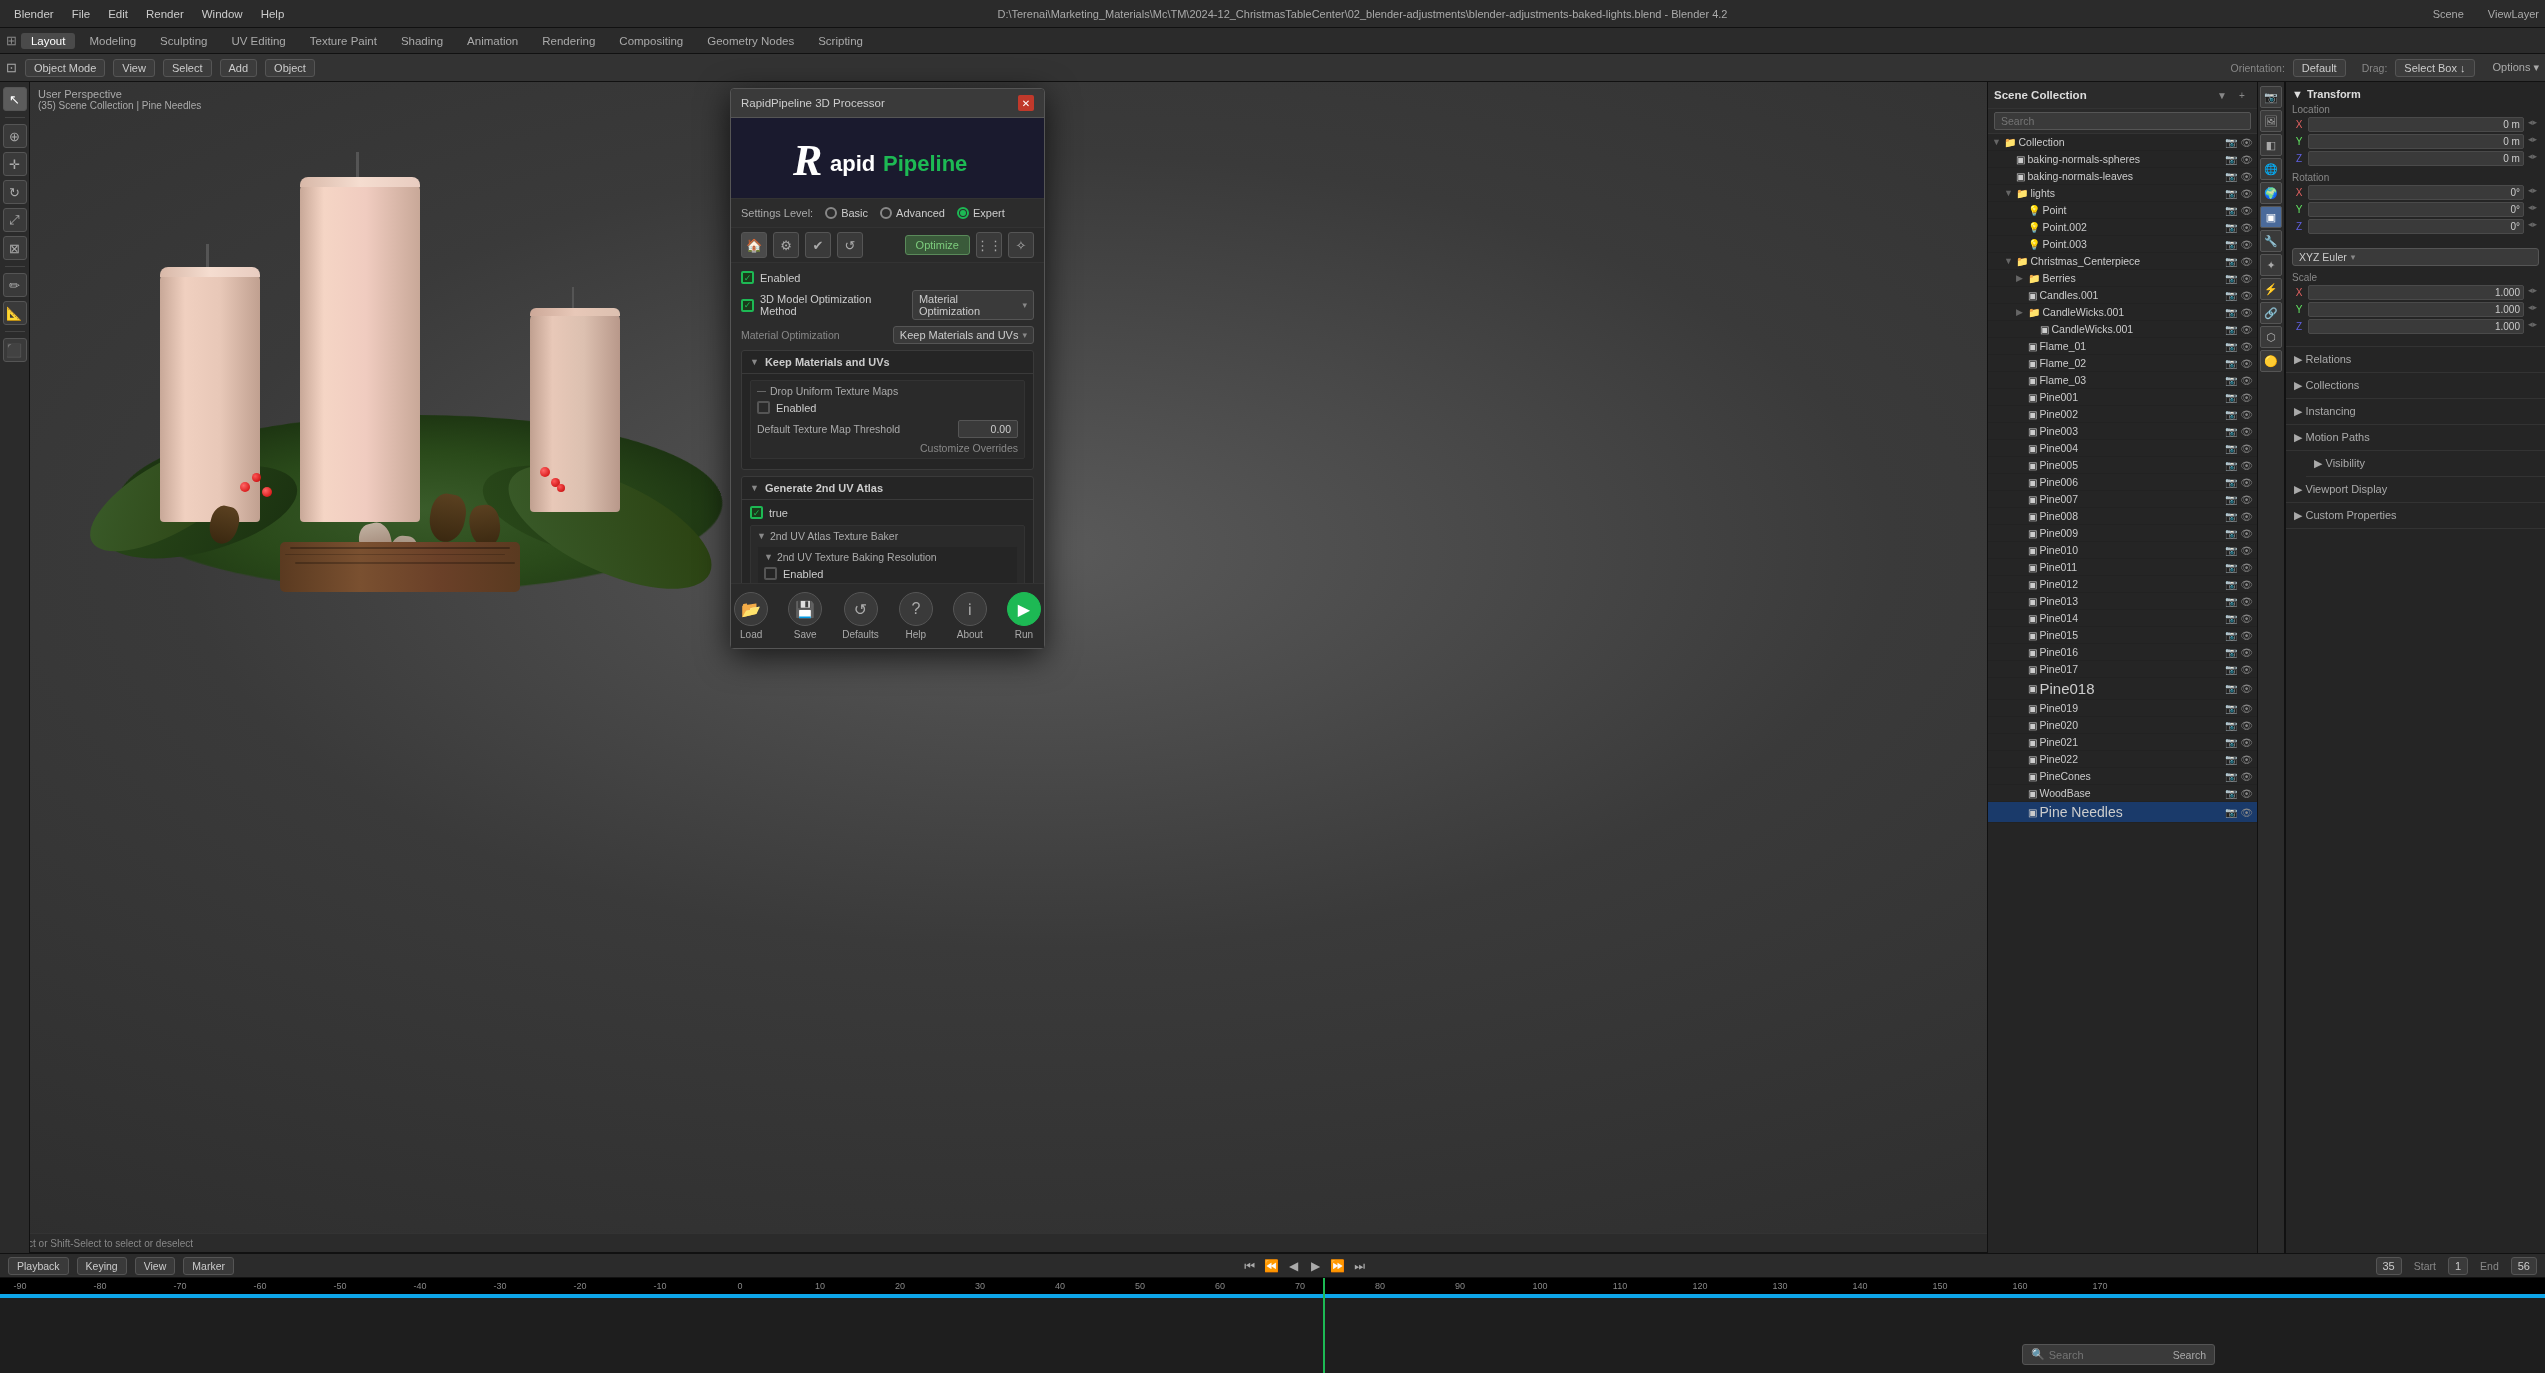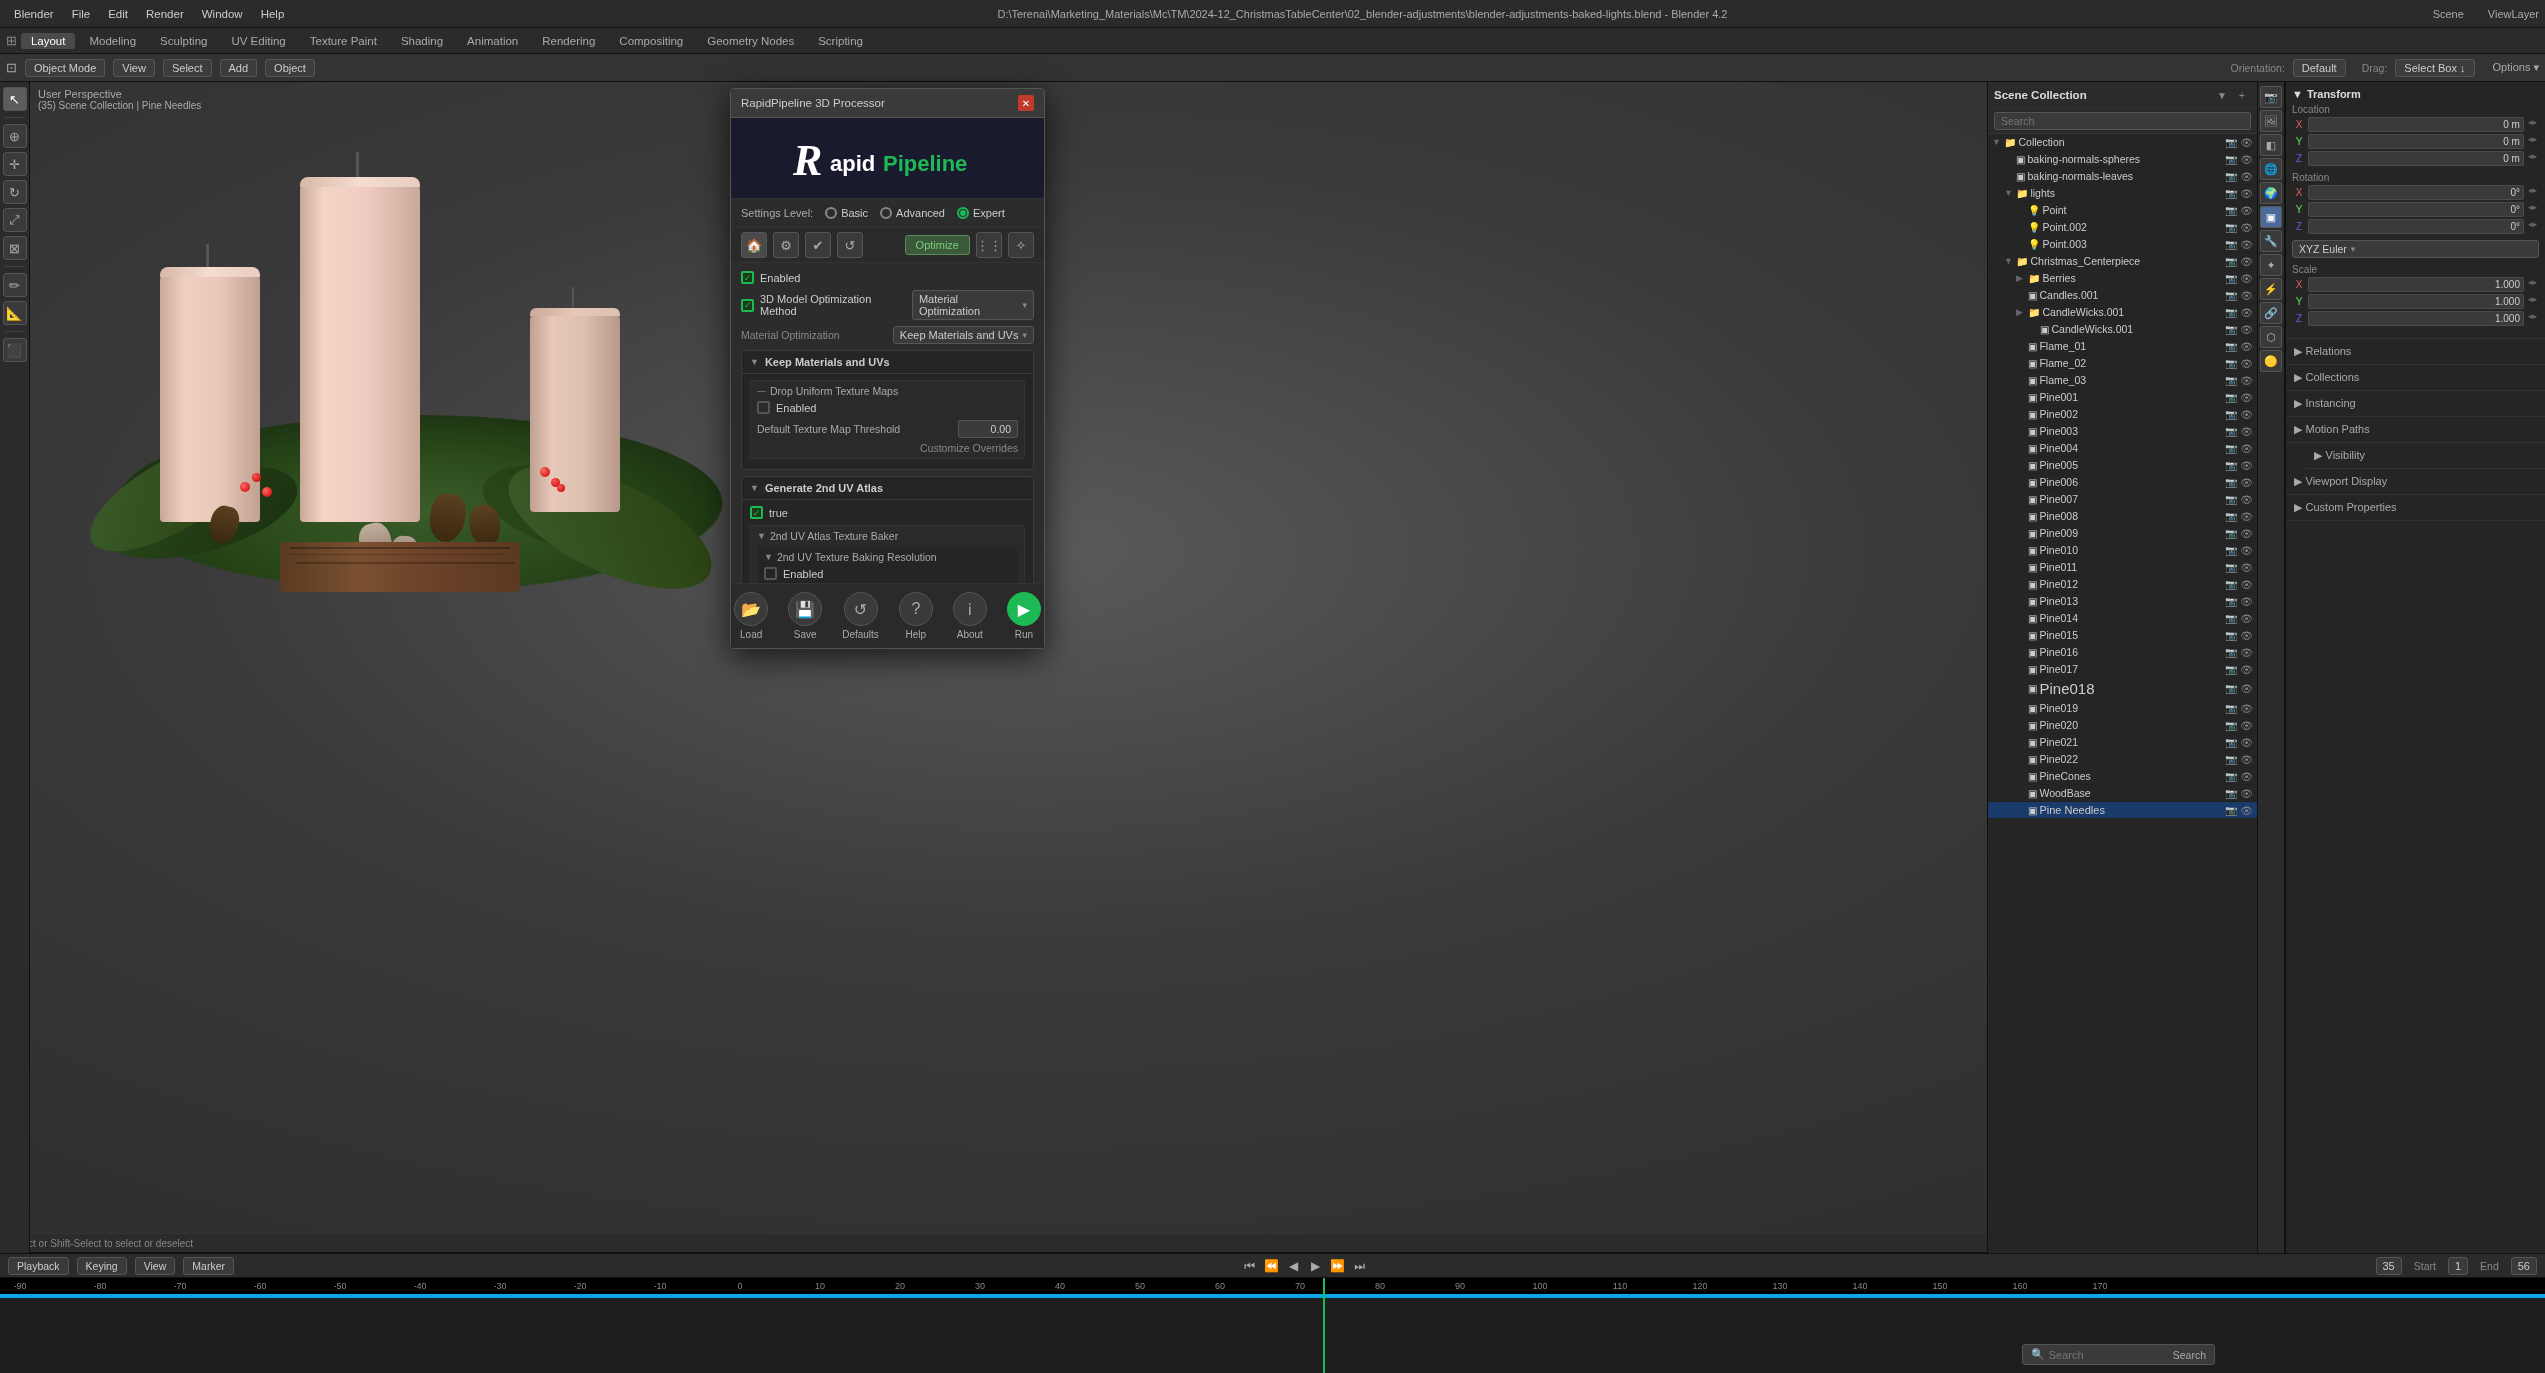--- a/index.html
+++ b/index.html
@@ -1238,7 +1238,7 @@
         <input class="xyz-input" value="0°" readonly="" style="">
         <span class="xyz-arrow">◂▸</span>
       </div>
-      <div style="margin-top:6px;border-radius:6px;">
+      <div style="margin-top:14px;border-radius:6px;">
         <div class="dc-select" style="margin:0;font-size:10.5px;">
           <span>XYZ Euler</span>
           <span class="dc-select-arrow">▾</span>

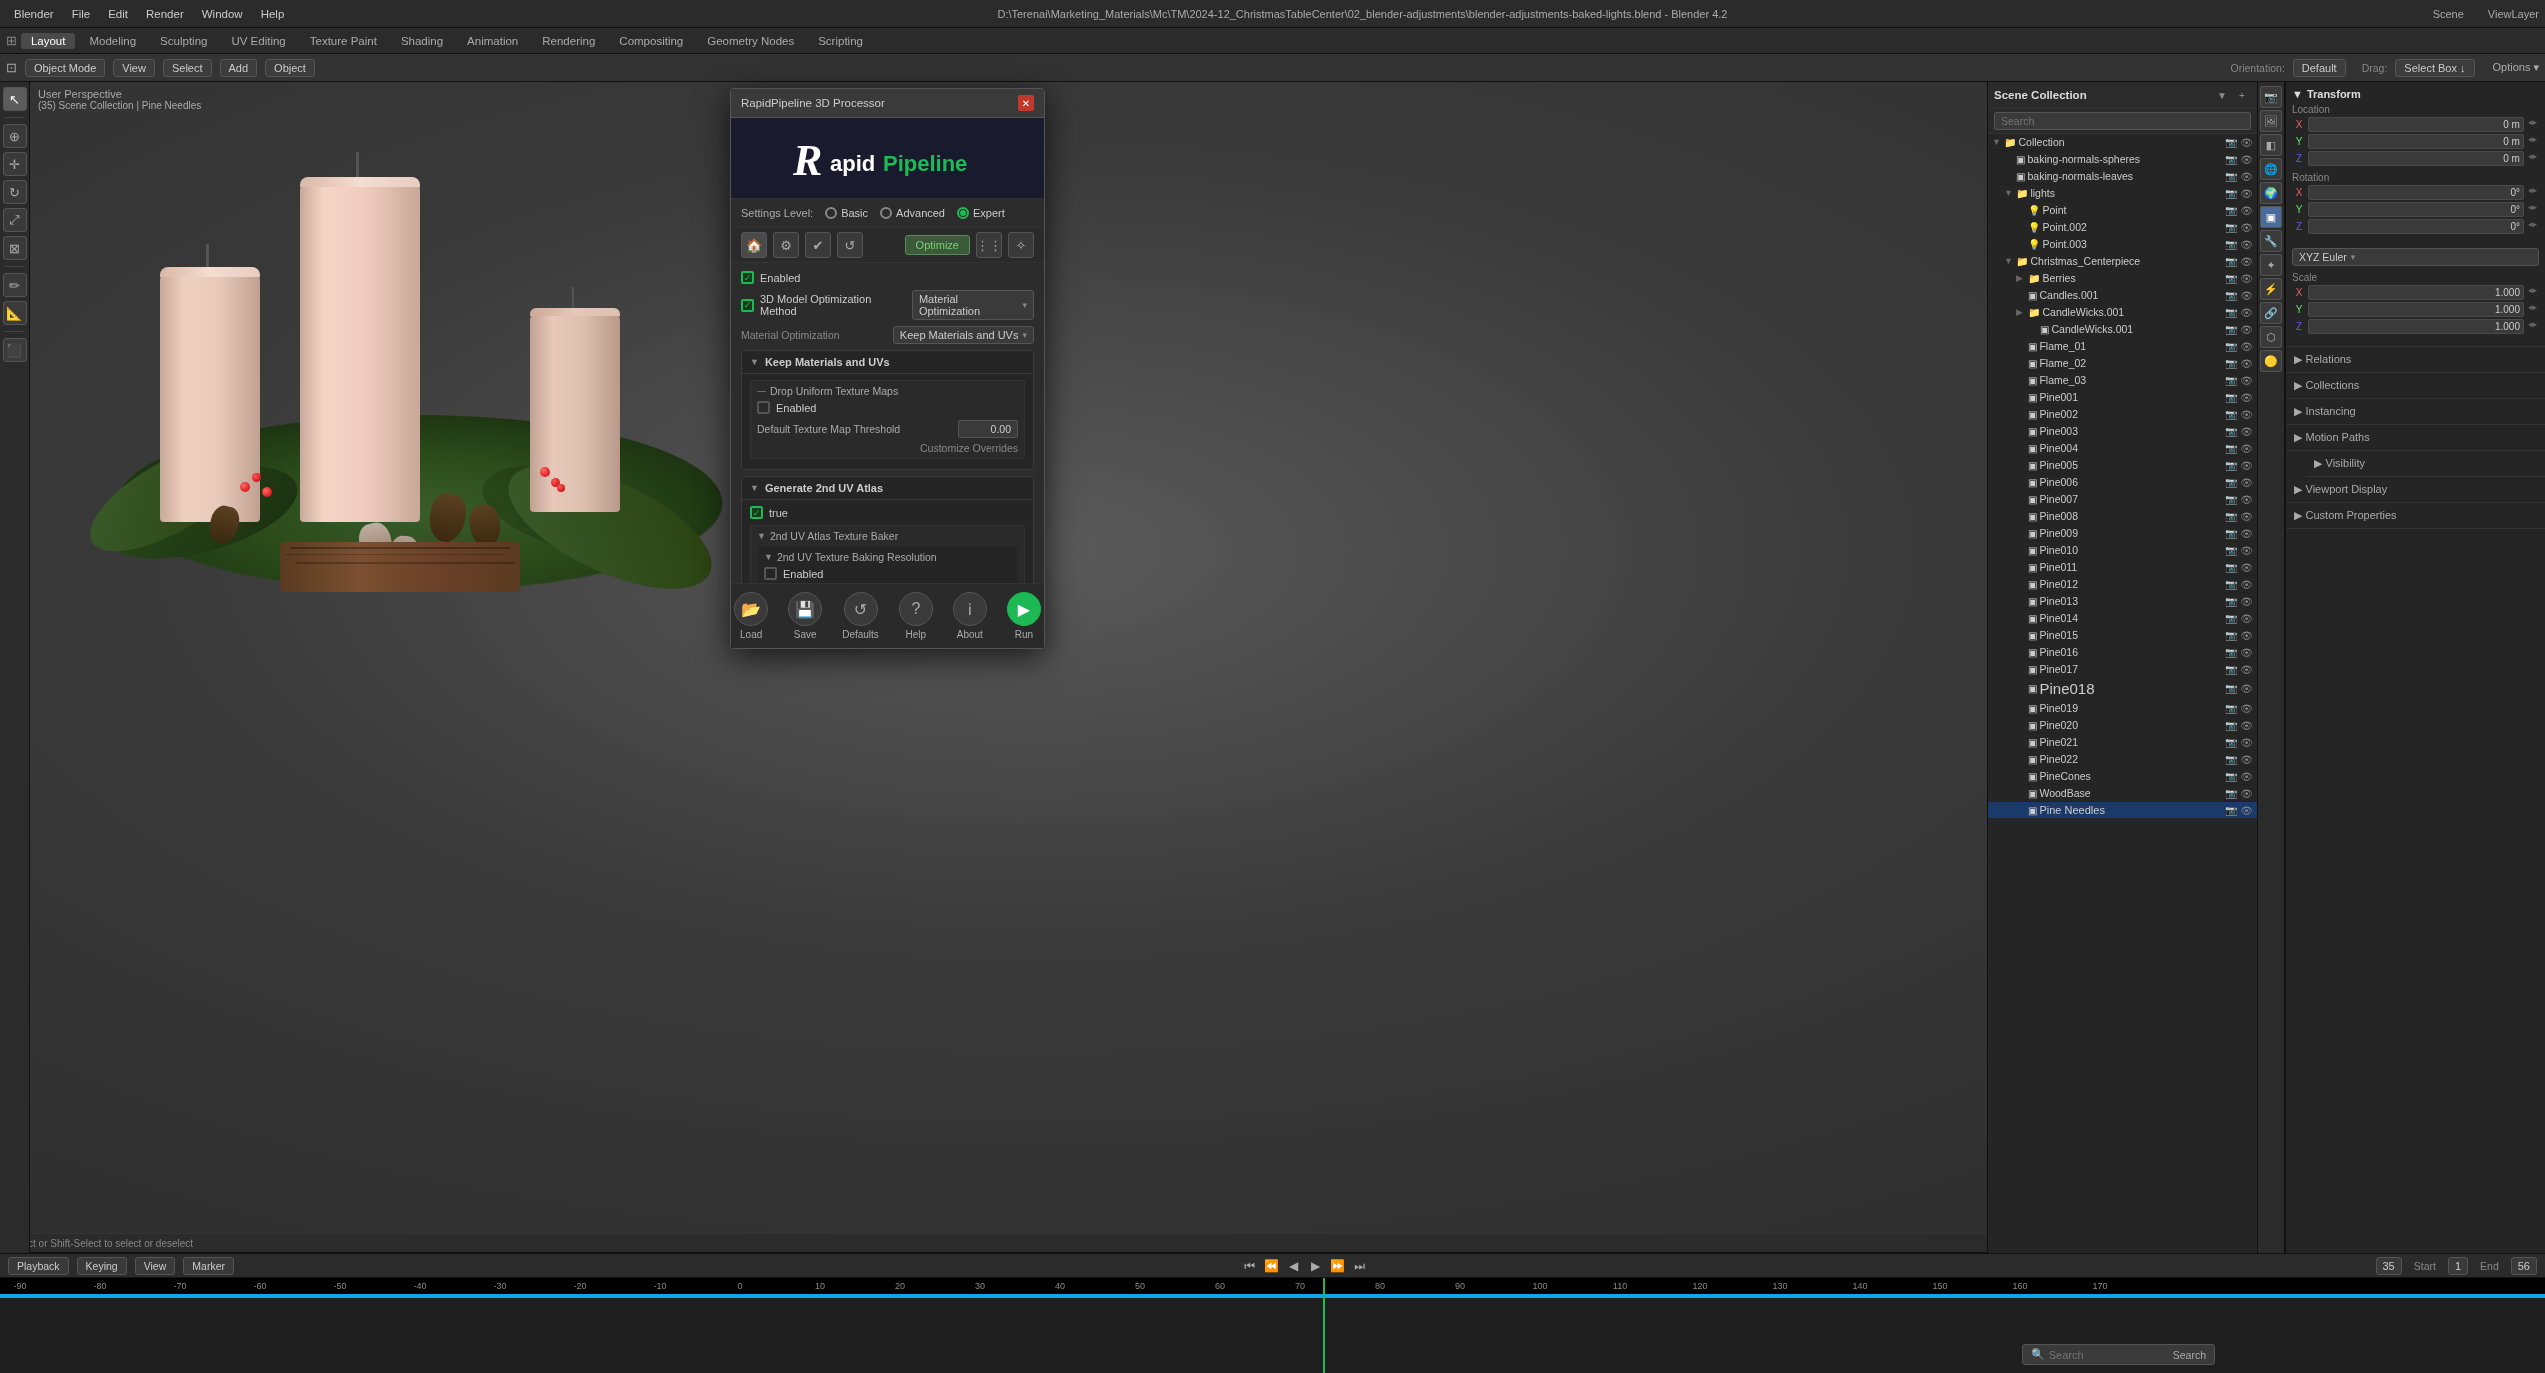--- a/index.html
+++ b/index.html
@@ -1171,7 +1171,7 @@
         <div class="scp-item selected" style="padding-left: 28px;">
       <span style="color:#666;font-size:9px;width:10px;"></span>
       <span style="font-size:10px;">▣</span>
-      <span style="flex:1;font-size:11px;">Pine Needles</span>
+      <span style="flex:1;font-size:14px;">Pine Needles</span>
       <span class="scp-camera">📷</span>
       <span class="scp-eye">👁</span>
     </div>

